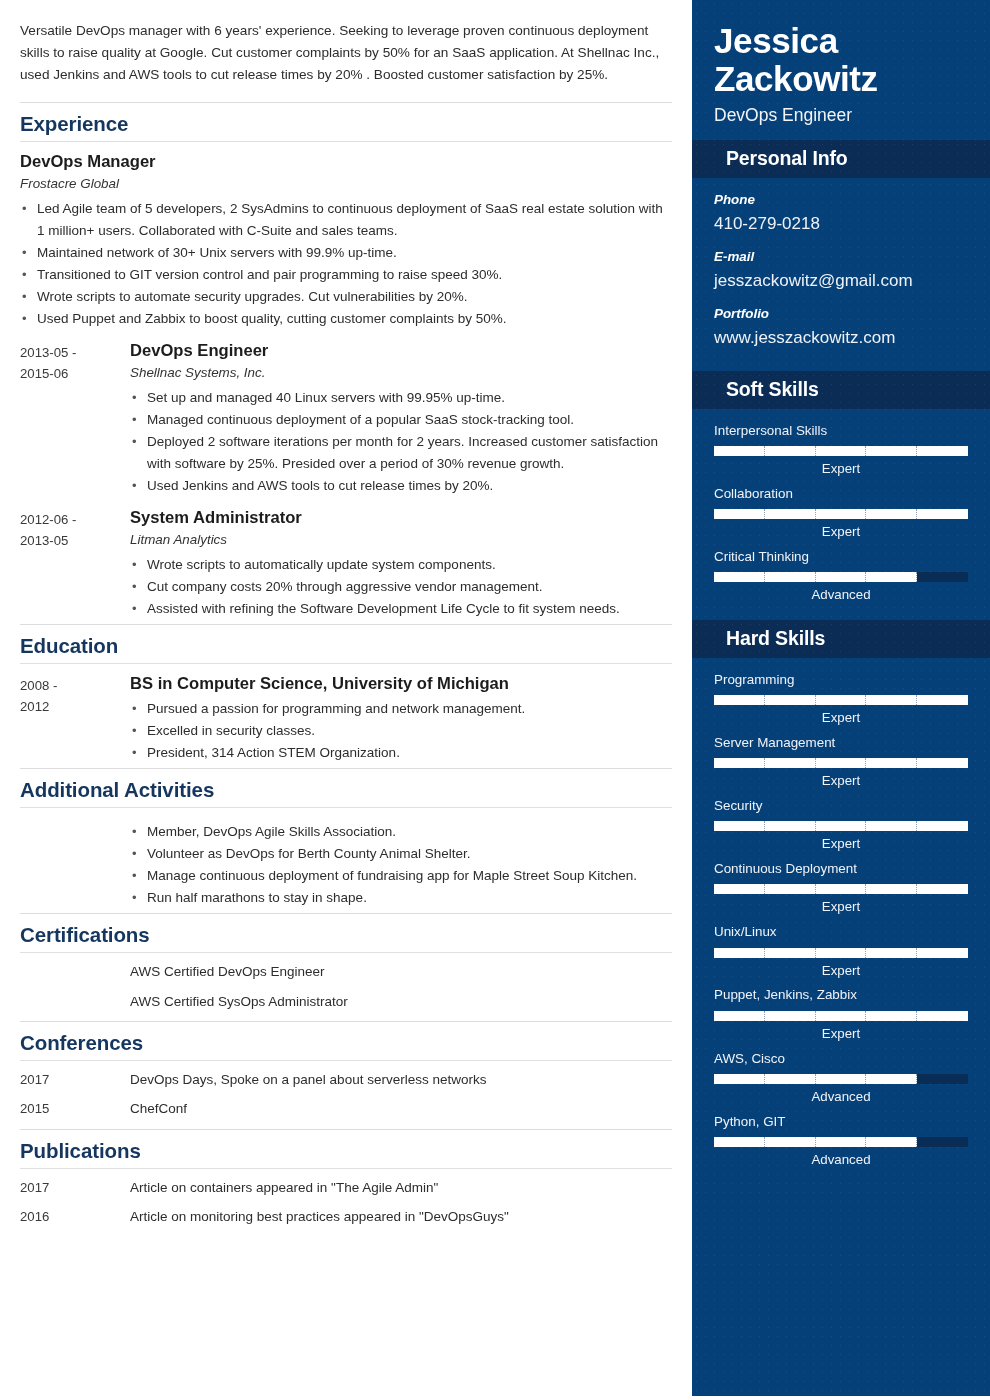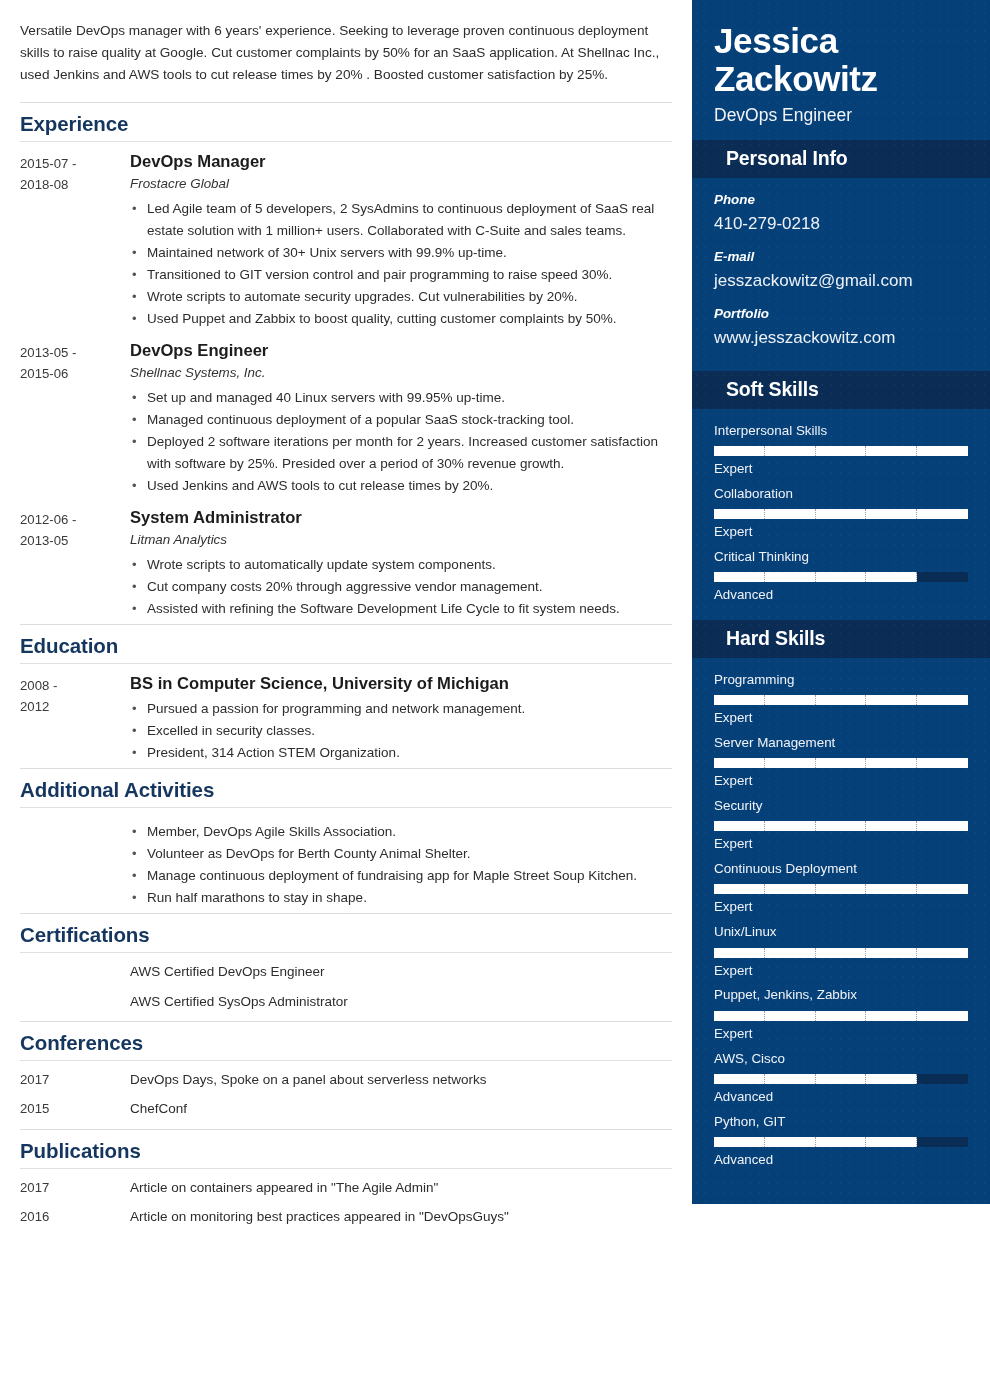--- a/index.html
+++ b/index.html
@@ -53,7 +53,7 @@
 
   
   .sidebar {
-    width: 298px; flex: 0 0 298px; height: 1204px;
+    width: 298px; flex: 0 0 298px; height: 1396px;
     background: #064079;
     background-image: radial-gradient(rgba(255,255,255,0.085) 0.8px, transparent 0.9px);
     background-size: 9px 9px;

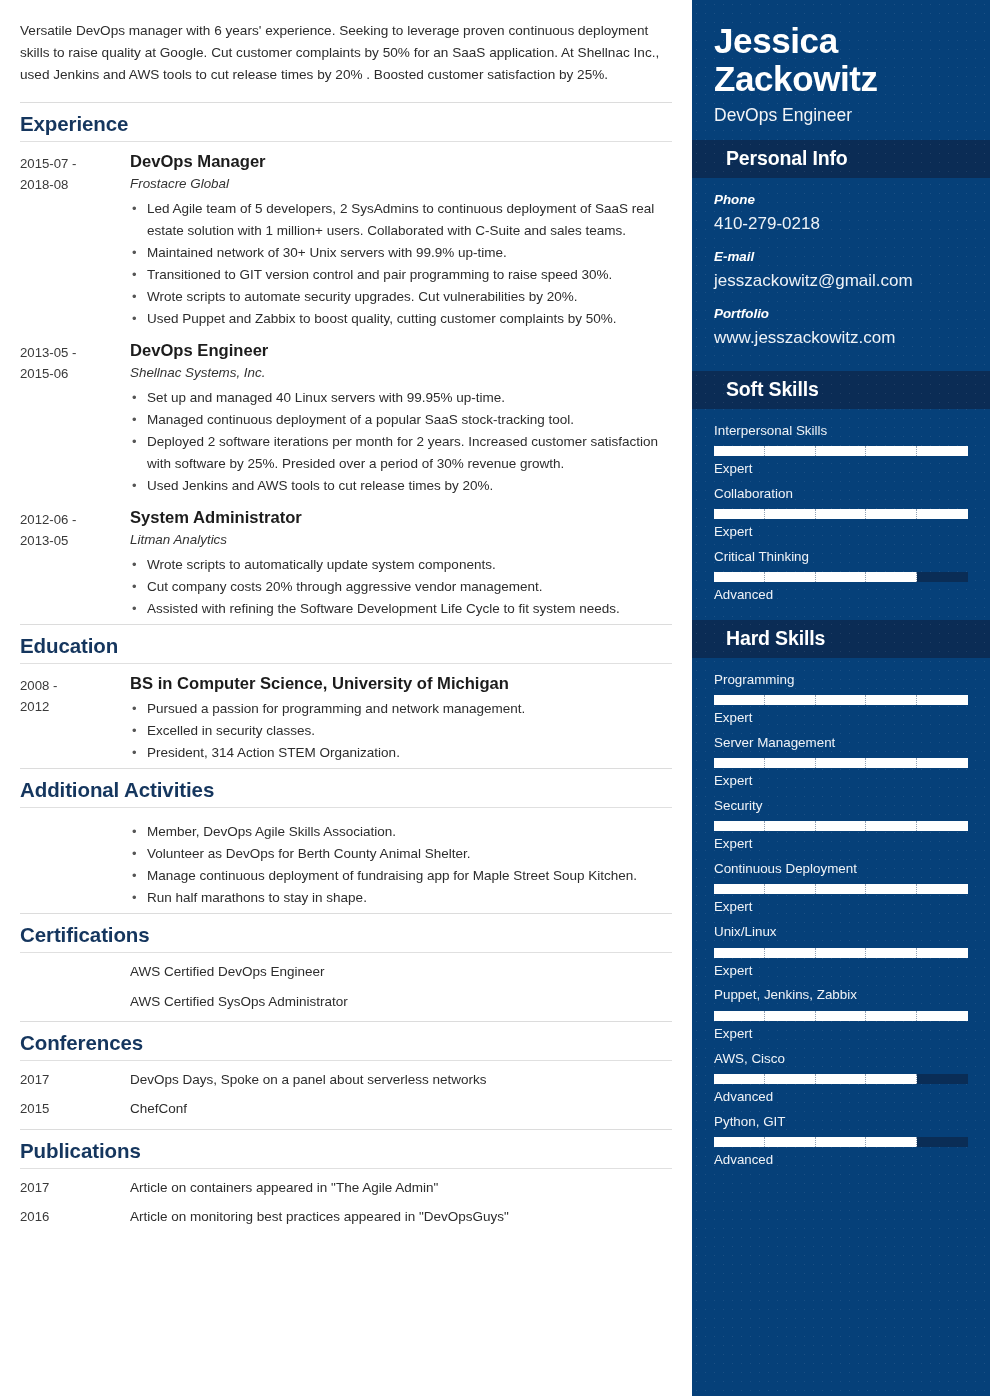--- a/index.html
+++ b/index.html
@@ -109,7 +109,6 @@
       <div class="sec-underline"></div>
       <div id="experience-entries">
           <div class="entry">
-            <div class="dates">2015-07 -<br>2018-08</div>
             <div class="body">
               <div class="role">DevOps Manager</div>
               <div class="org">Frostacre Global</div>

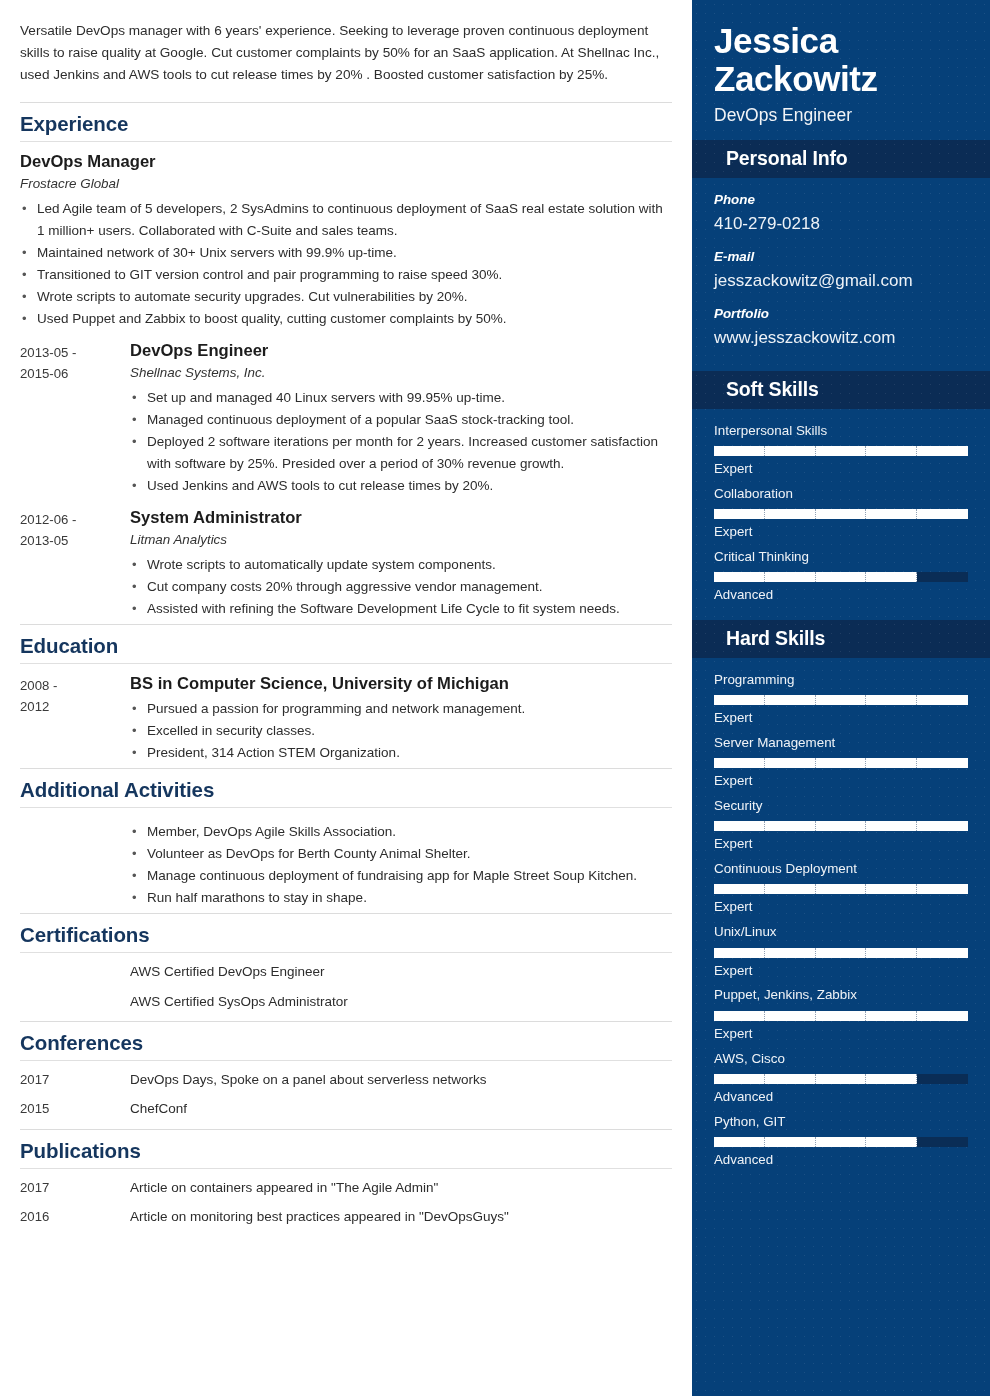--- a/index.html
+++ b/index.html
@@ -91,7 +91,7 @@
   .bar-ticks span { flex: 1 1 20%; border-right: 1px dotted rgba(10,45,86,0.45); }
   .bar-ticks span:last-child { border-right: none; }
   .skill-level {
-    font-size: 13.3px; color: #f0f3f7; text-align: left; margin-top: 3px; line-height: 1.5;
+    font-size: 13.3px; color: #f0f3f7; text-align: center; margin-top: 3px; line-height: 1.5;
   }
 </style>
 </head>

